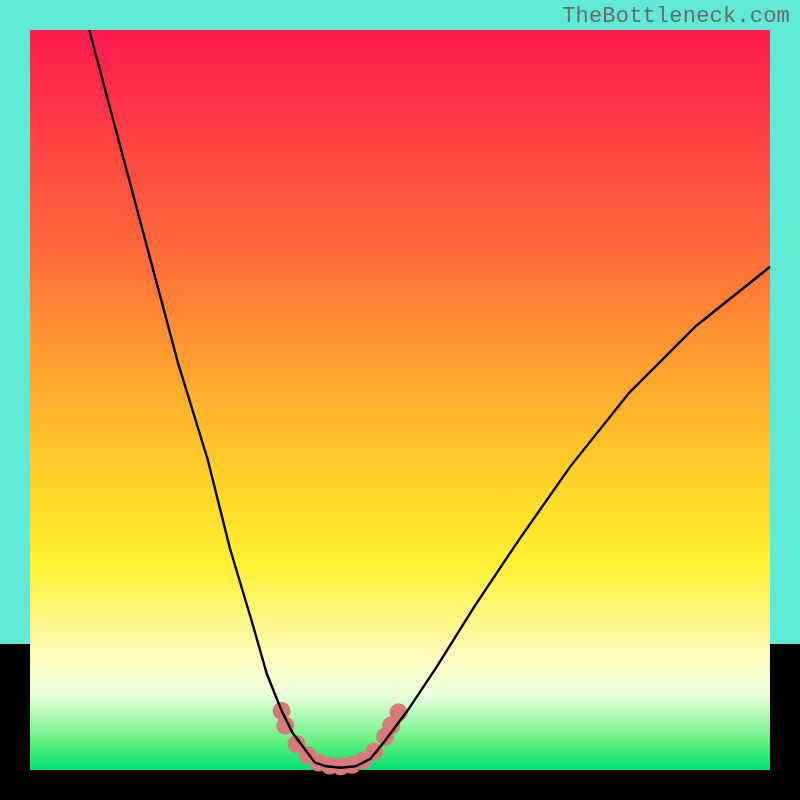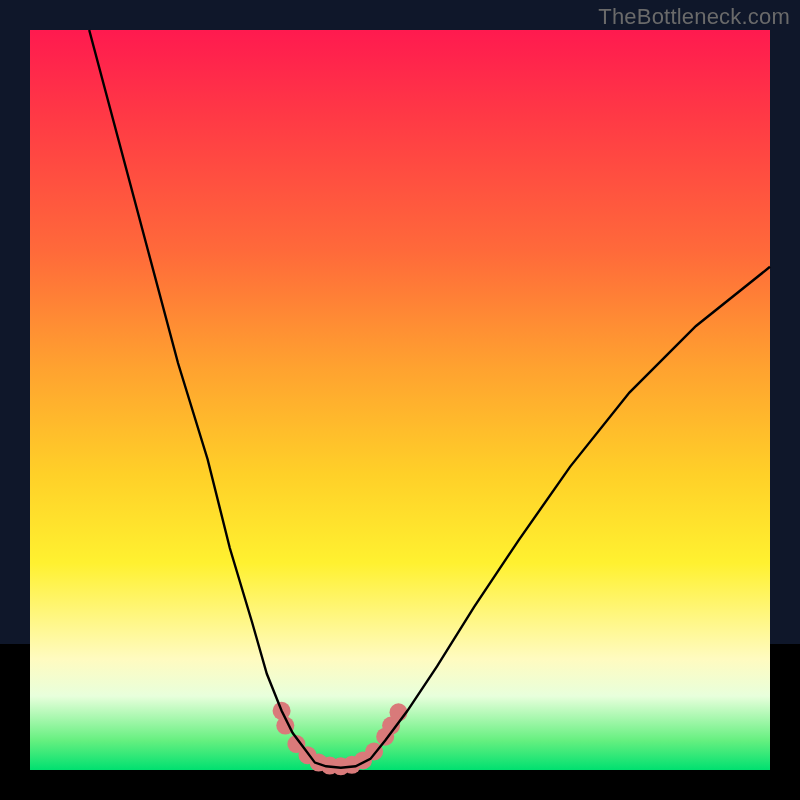--- a/index.html
+++ b/index.html
@@ -15,7 +15,8 @@
     position: relative;
     width: 800px;
     height: 644px;
-    background: #0f172a;
+    background: #5eead4;
+    font-family: Liberation Mono, monospace;
   }
   .plot-area {
     position: absolute;

